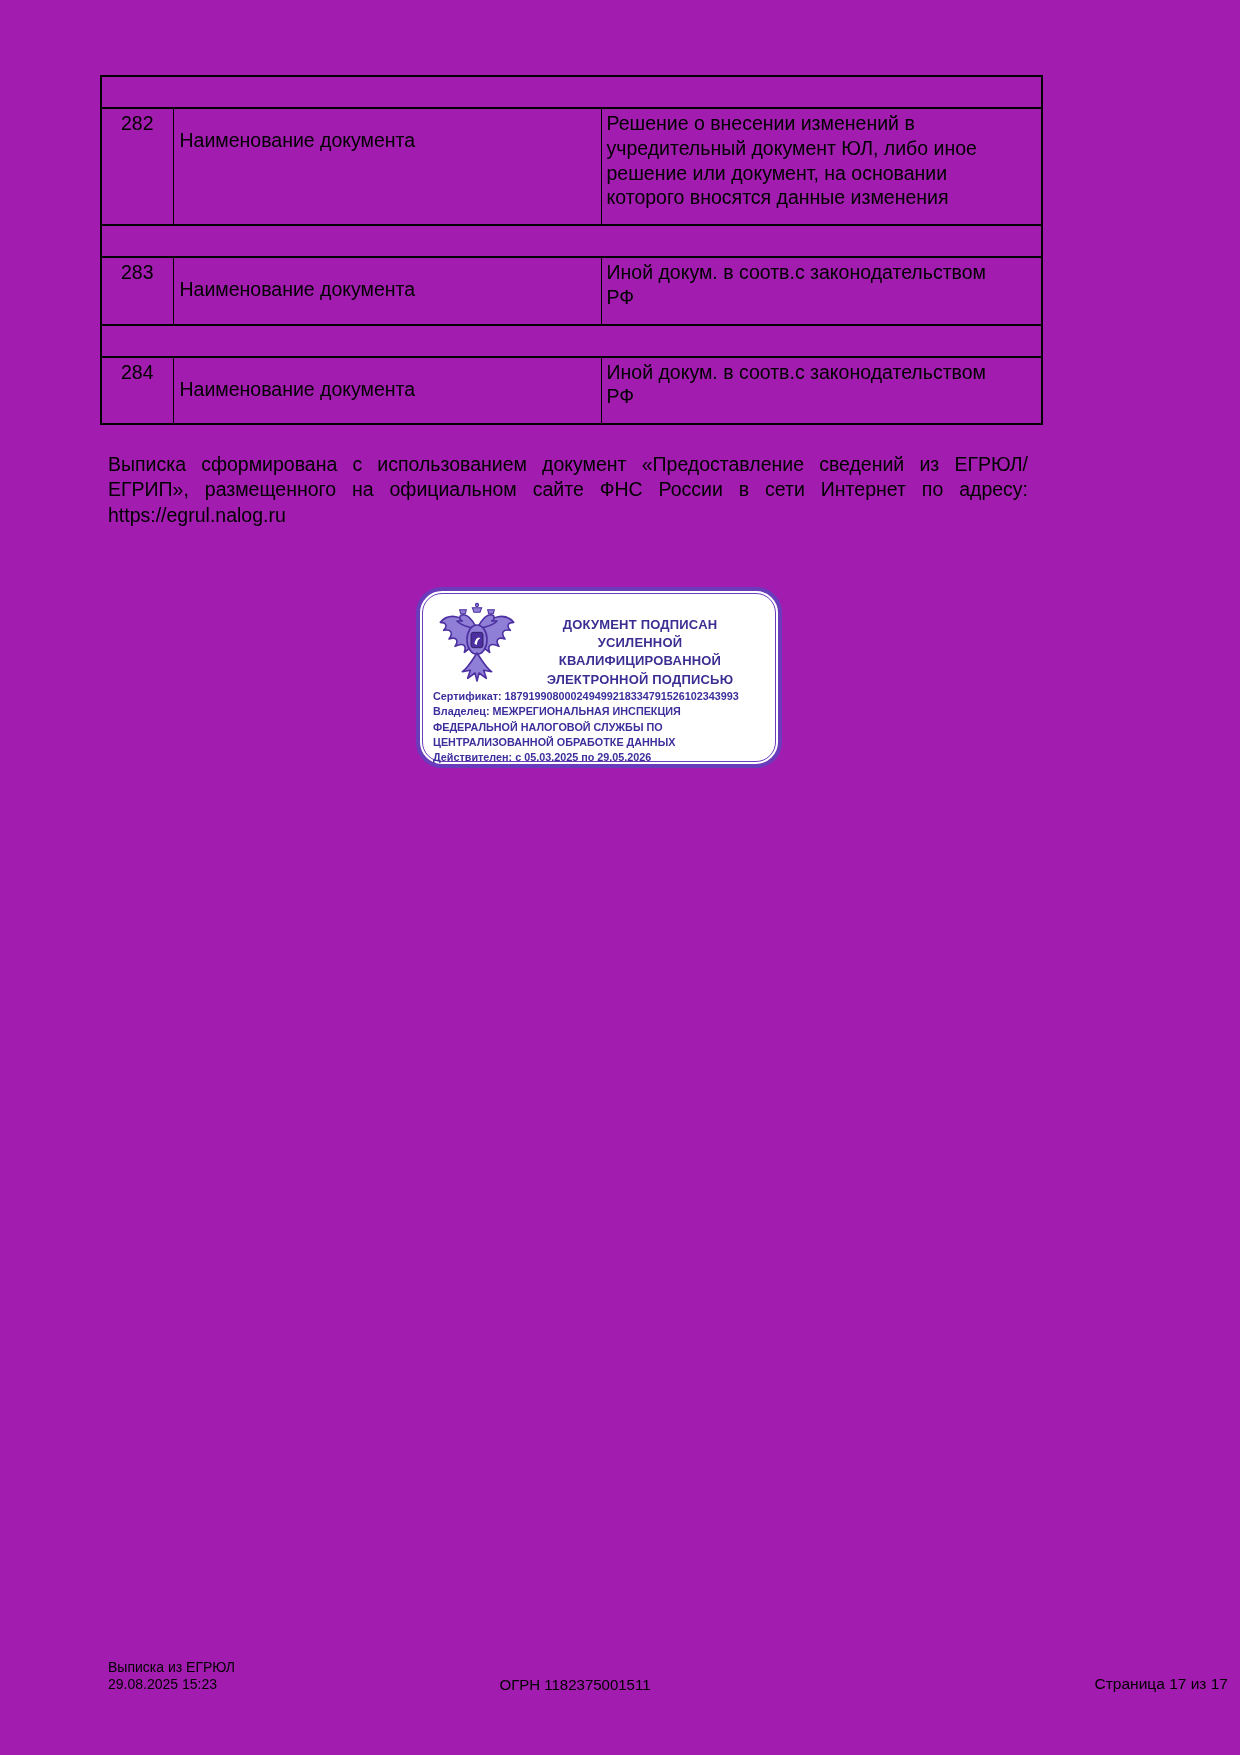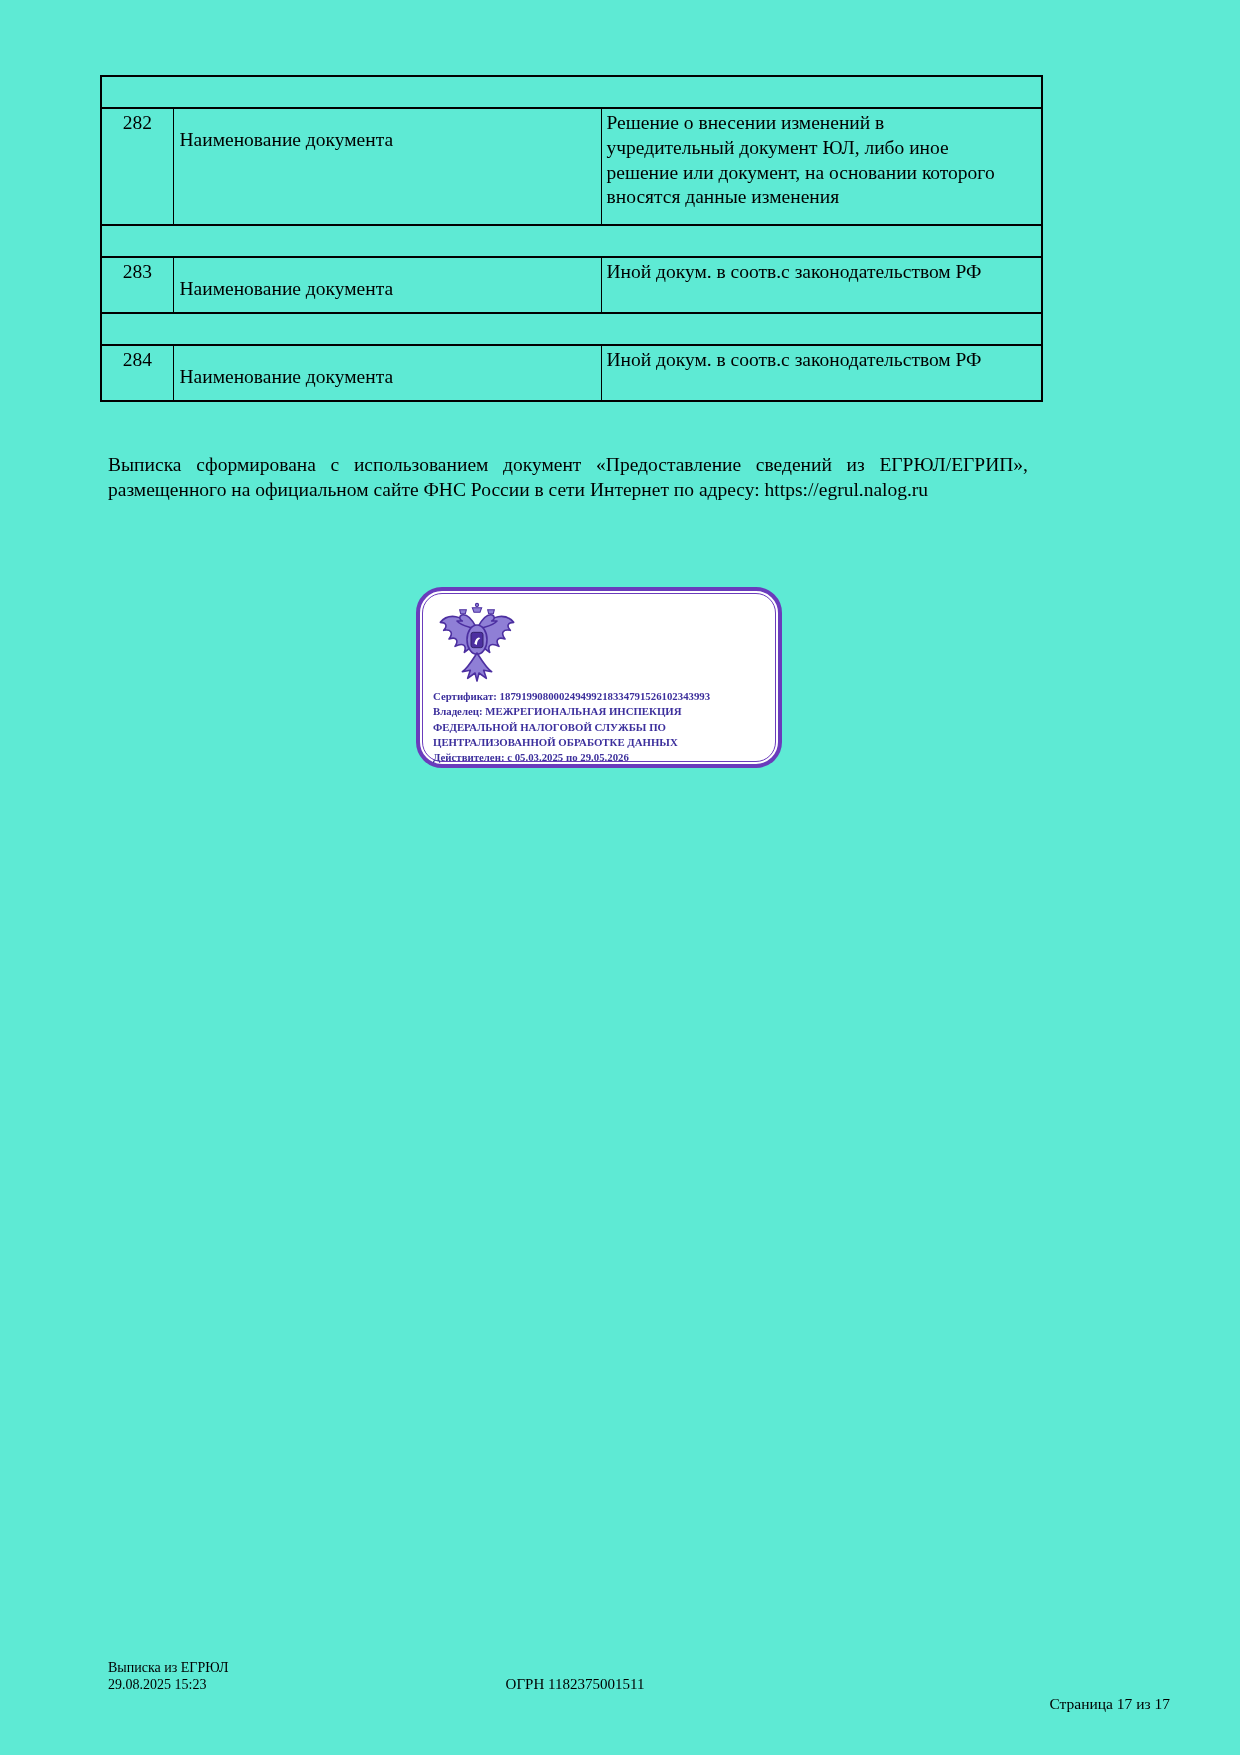--- a/index.html
+++ b/index.html
@@ -4,8 +4,8 @@
 <style>
   html,body { margin:0; padding:0; background:#ffffff; }
   .page {
-    position:relative; width:1240px; height:1755px; background:#5eead4;
-    font-family:Liberation Serif, serif; color:#000; overflow:hidden;
+    position:relative; width:1240px; height:1755px; background:#a21caf;
+    font-family:Liberation Sans, sans-serif; color:#000; overflow:hidden;
   }
 
   

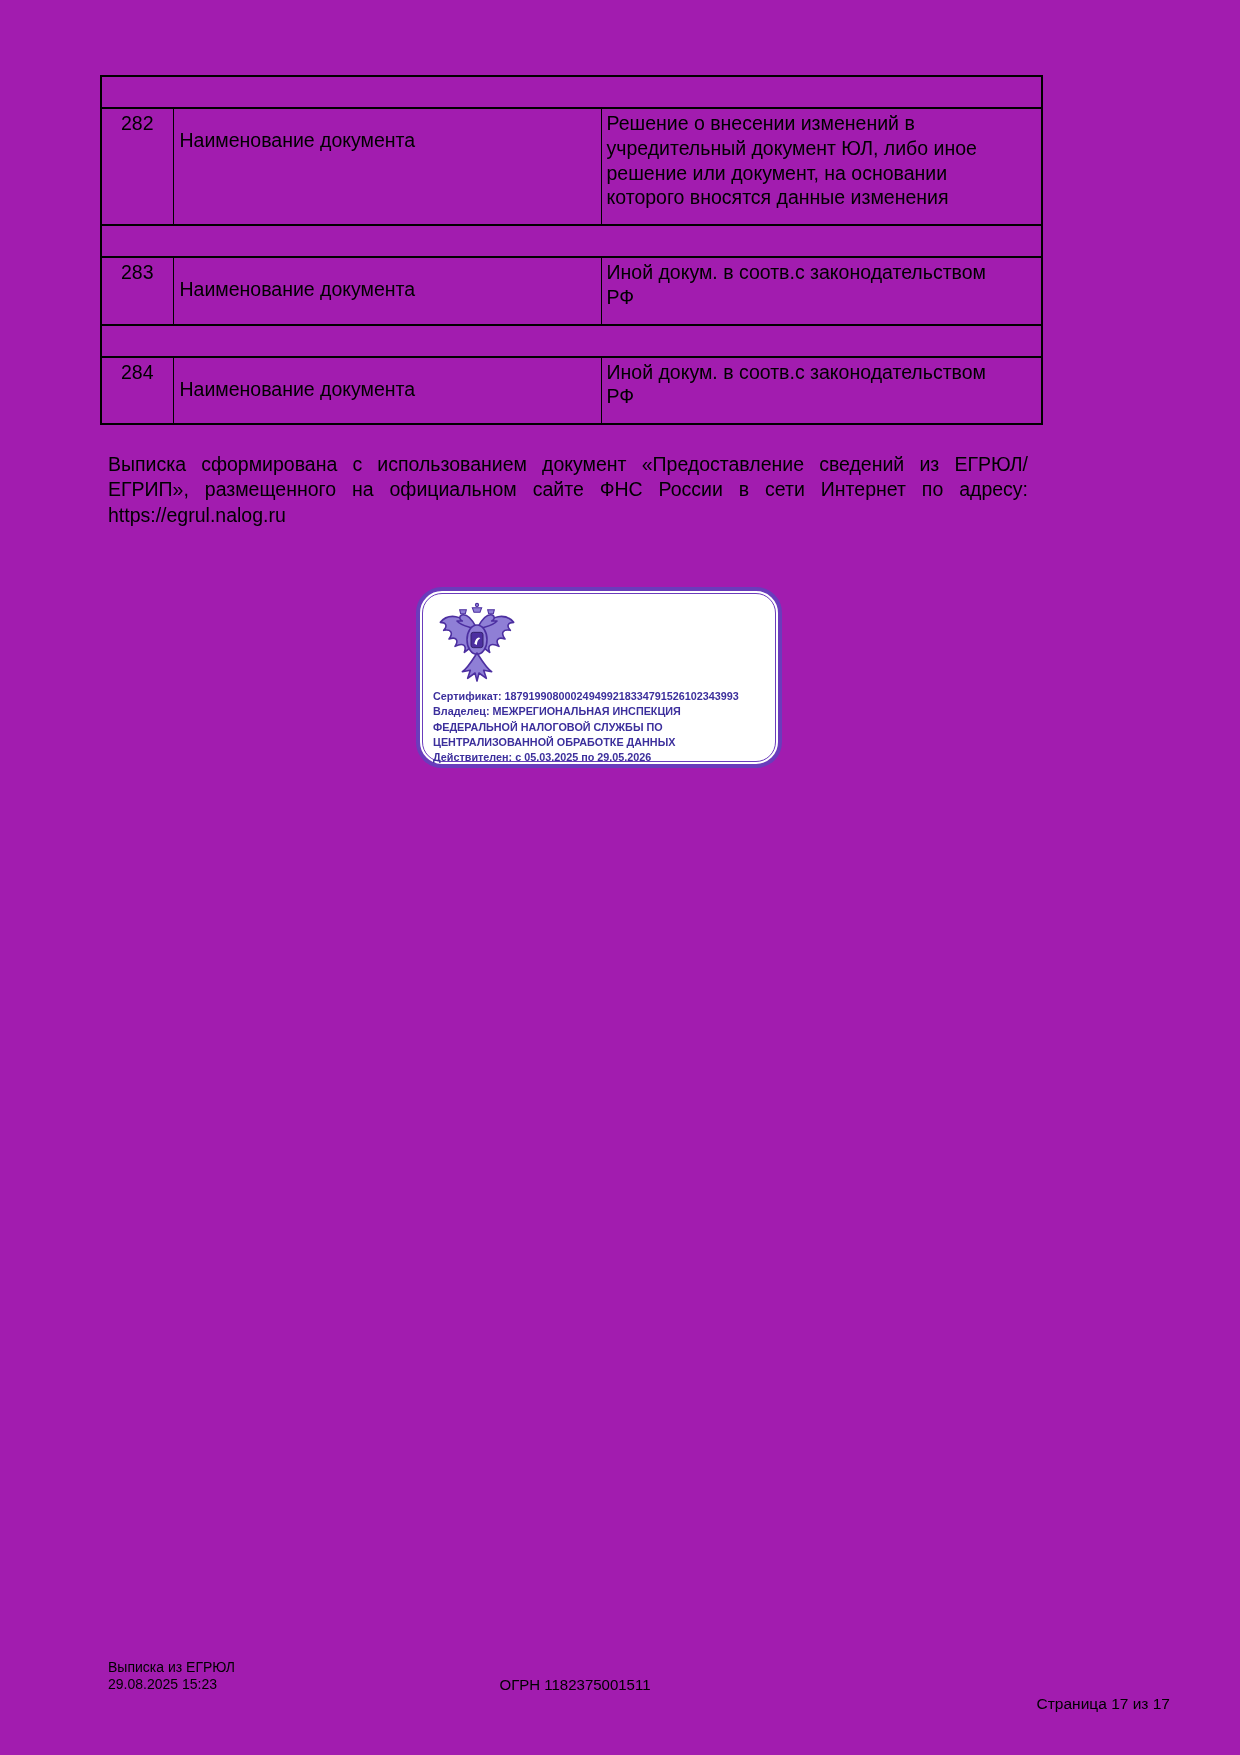--- a/index.html
+++ b/index.html
@@ -121,6 +121,11 @@
             <path d="M56 64 C58 56, 62 53, 65 56 C62 58, 60 60, 60 66 Z" fill="#ffffff"></path>
           </svg>
         </div>
+        <div class="stamp-title">
+          <div>ДОКУМЕНТ ПОДПИСАН</div>
+          <div>УСИЛЕННОЙ КВАЛИФИЦИРОВАННОЙ</div>
+          <div>ЭЛЕКТРОННОЙ ПОДПИСЬЮ</div>
+        </div>
       </div>
       <div class="stamp-details">
         <div class="line">

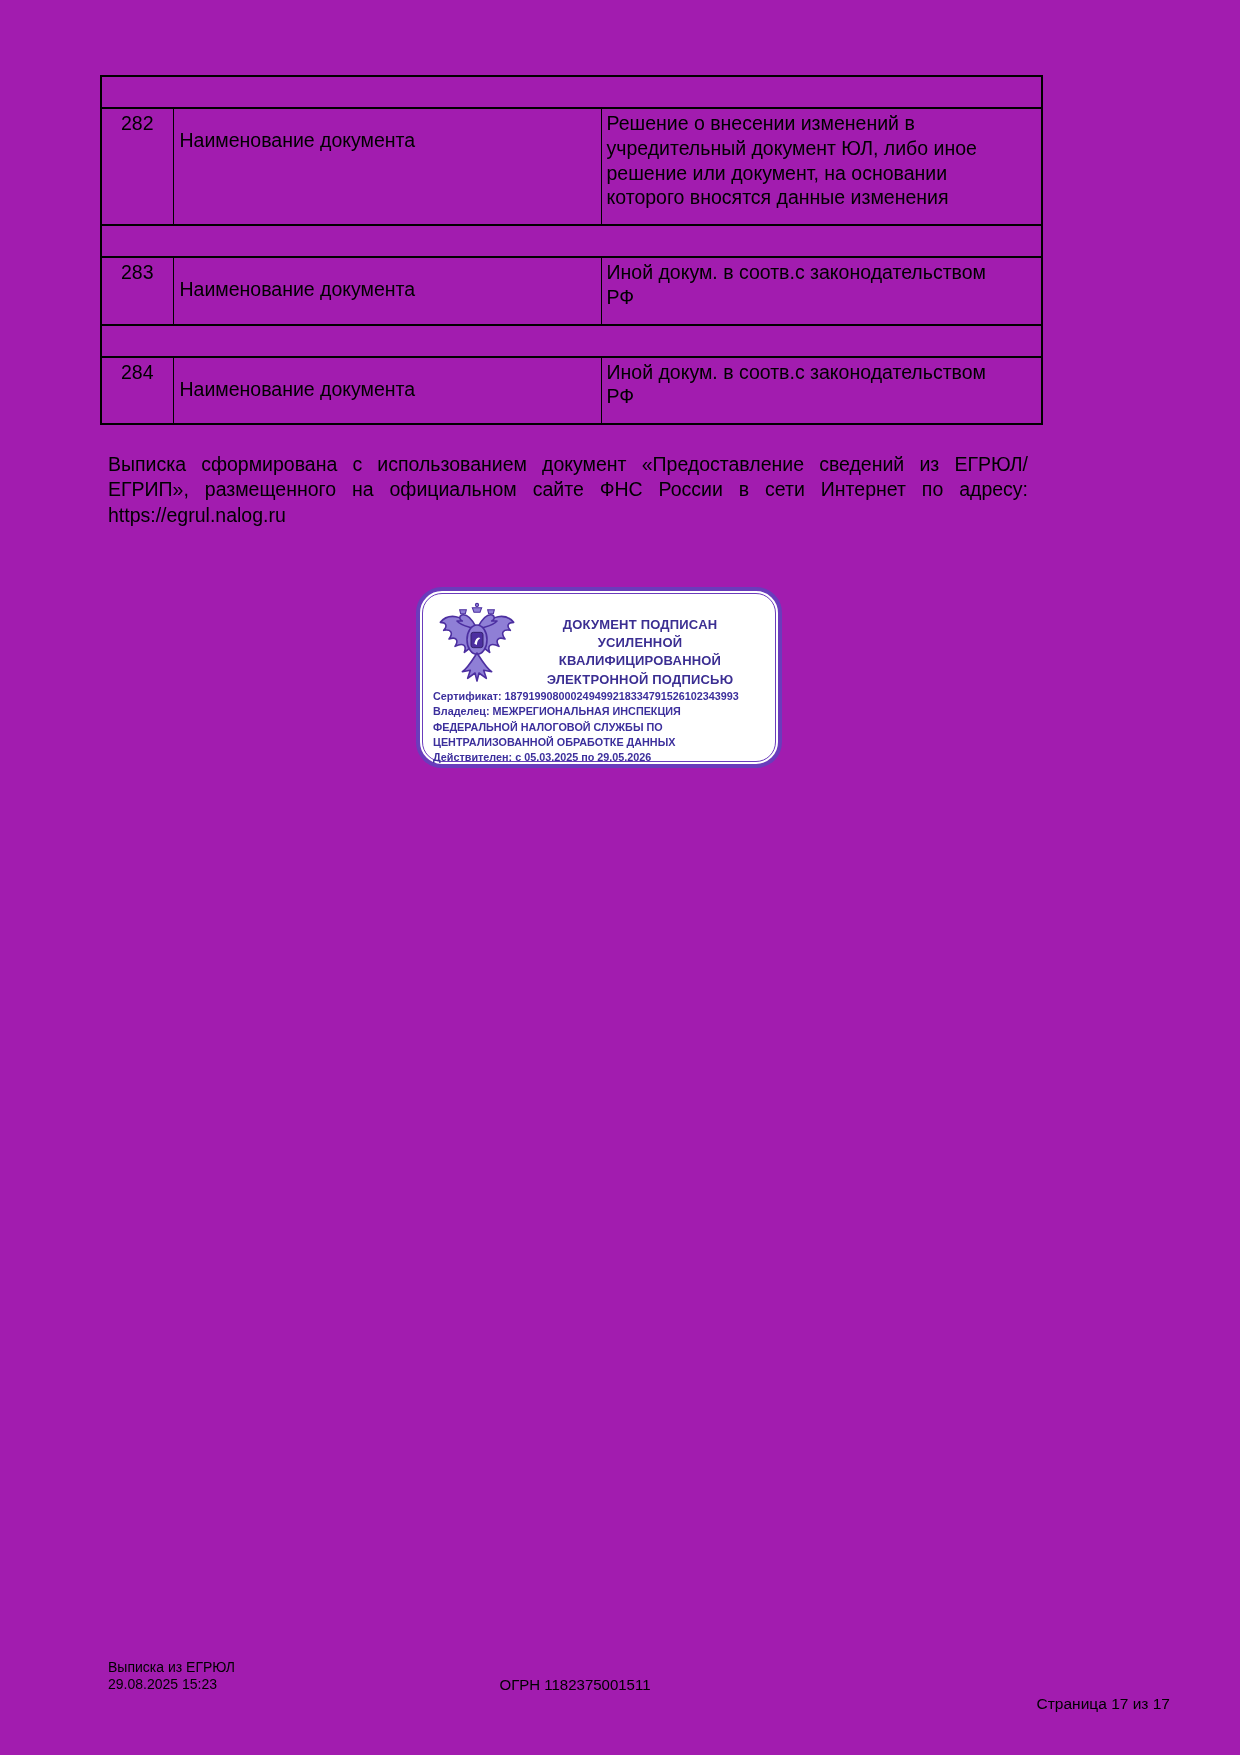--- a/index.html
+++ b/index.html
@@ -55,7 +55,7 @@
   
   .f-left  { position:absolute; left:108px; top:1659px; font-size:14px; line-height:17px; }
   .f-center{ position:absolute; left:420px; top:1676px; width:310px; text-align:center; font-size:15px; }
-  .f-right { position:absolute; left:998px; top:1675px; width:172px; text-align:right; font-size:15.5px;margin-top:20px; }
+  .f-right { position:absolute; left:1056px; top:1675px; width:172px; text-align:right; font-size:15.5px; }
 </style>
 </head>
 <body>

